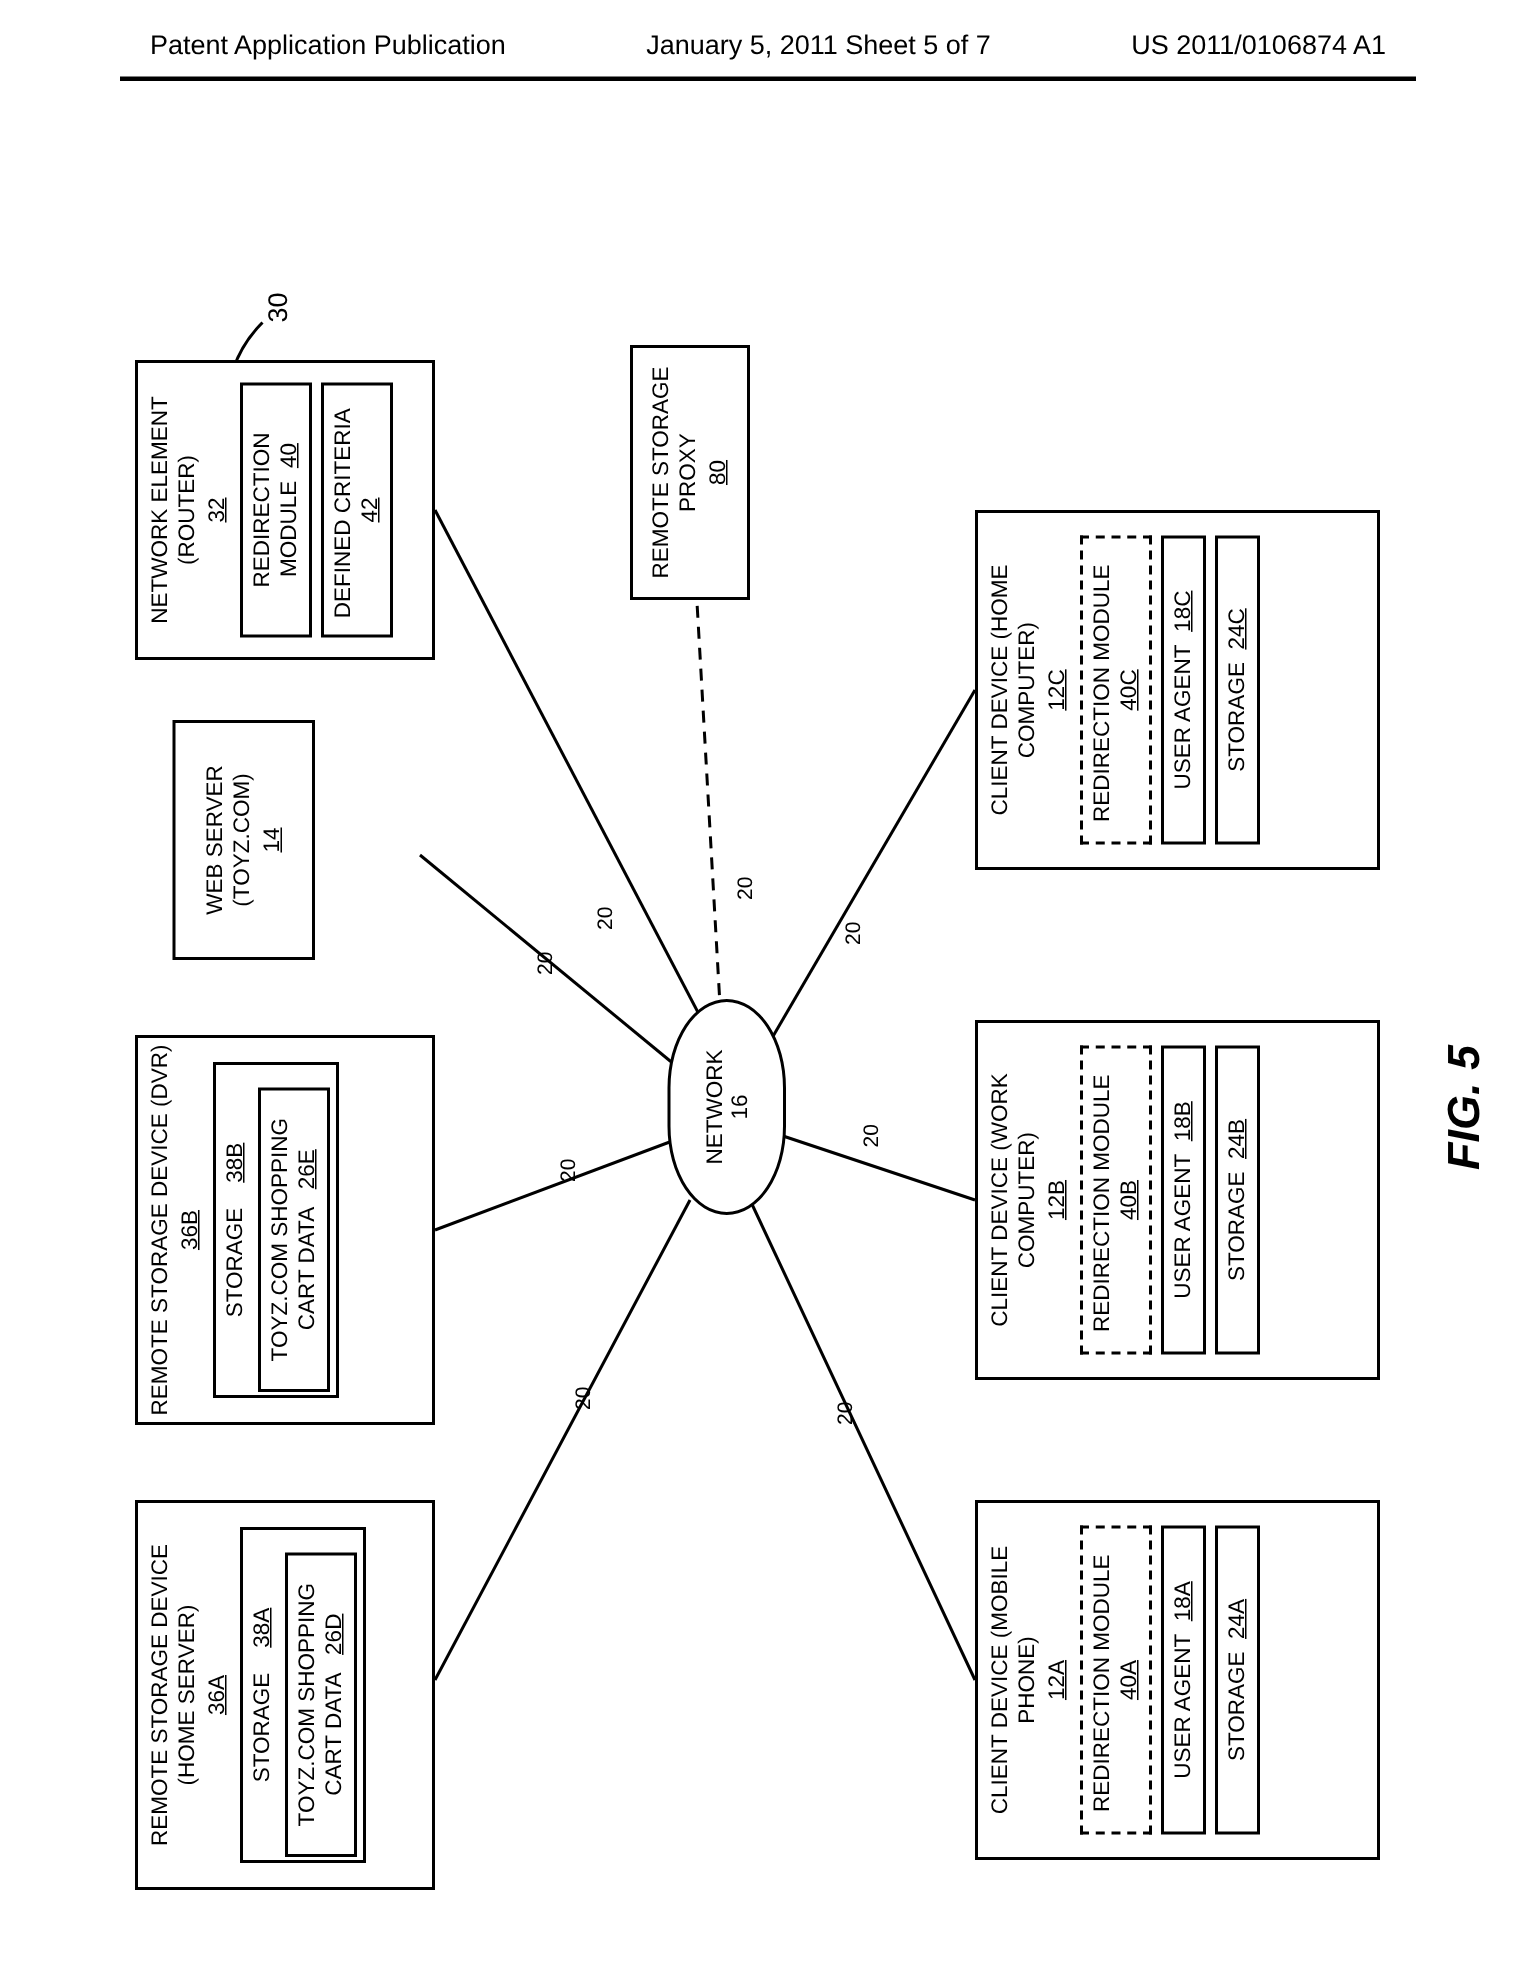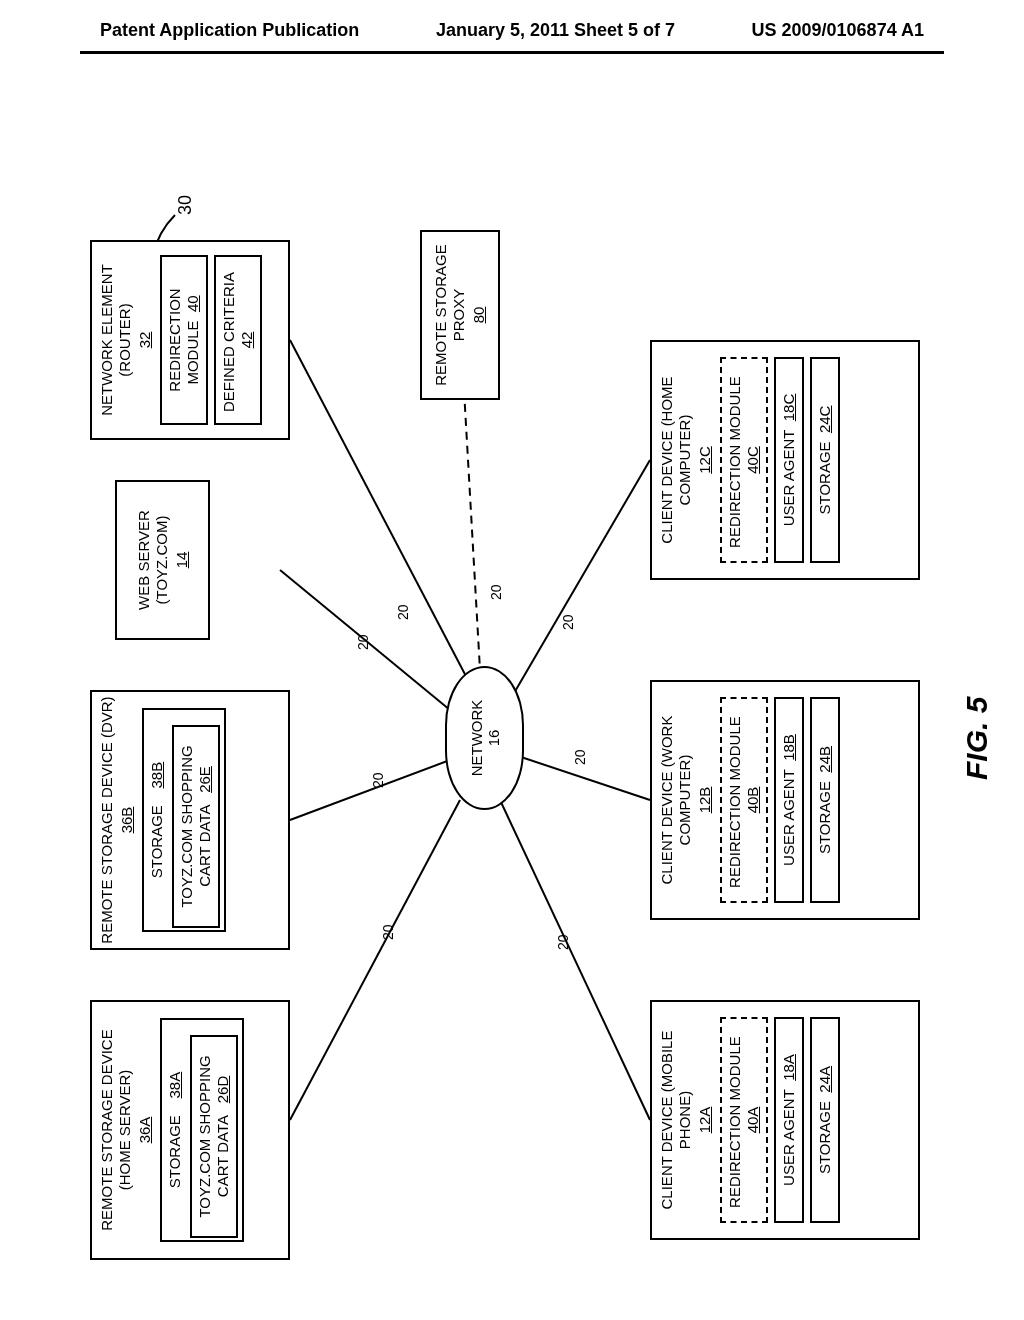--- a/index.html
+++ b/index.html
@@ -18,7 +18,7 @@
     justify-content: space-between;
     align-items: center;
     padding: 20px 100px 10px 100px;
-    font-weight: bold;
+    font-weight: normal;
     font-size: 18px;
   }
   .rule {

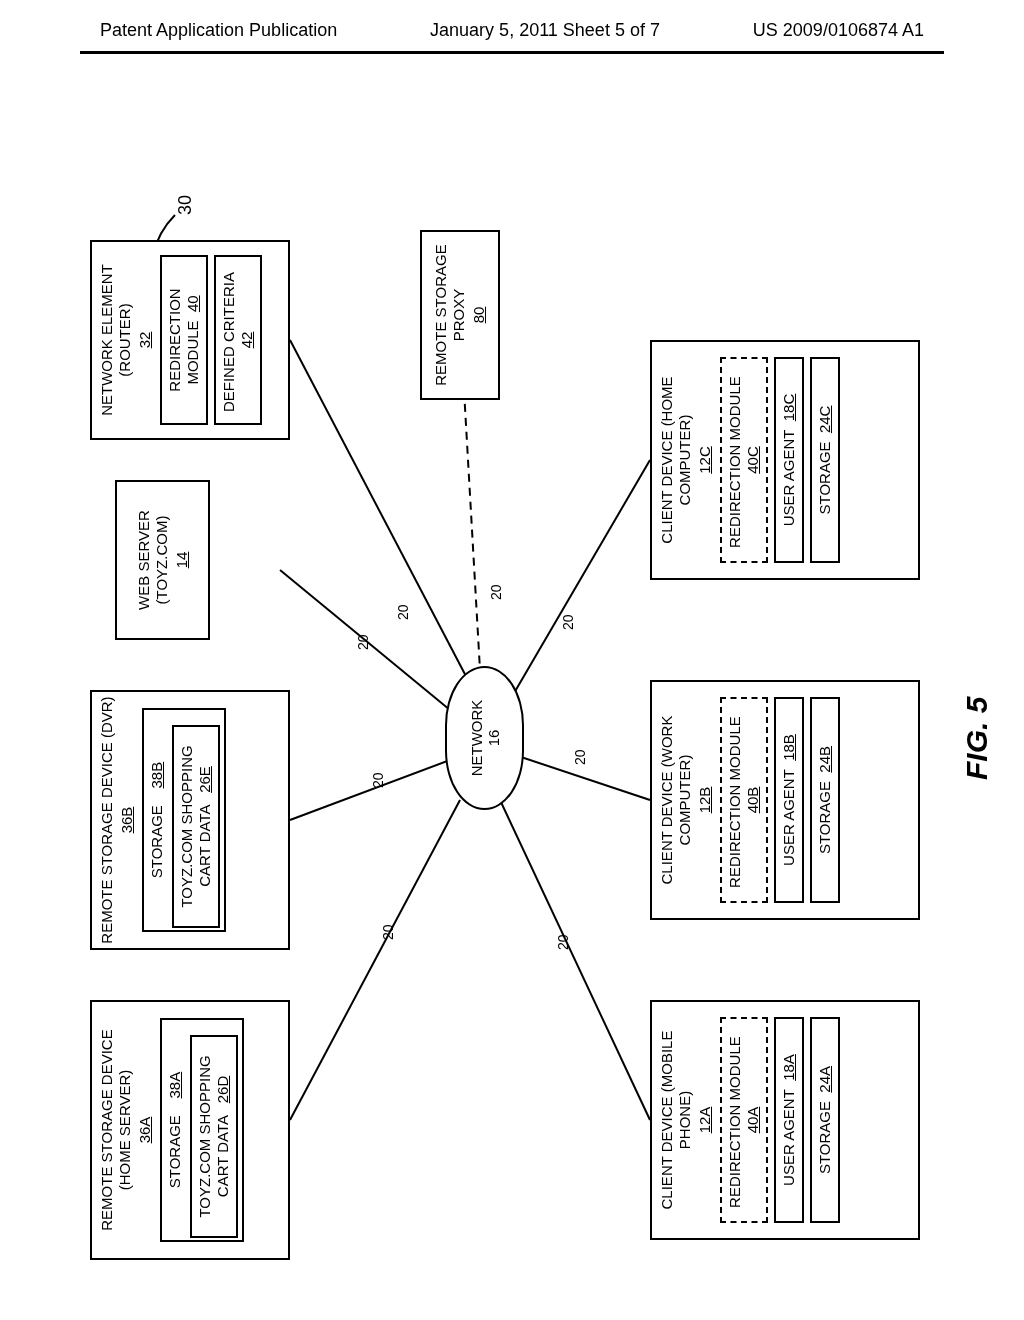--- a/index.html
+++ b/index.html
@@ -113,7 +113,7 @@
 <div class="header">
   <span>Patent Application Publication</span>
   <span>January 5, 2011   Sheet 5 of 7</span>
-  <span>US 2009/0106874 A1</span>
+  <span>US 2011/0106874 A1</span>
 </div>
 <hr class="rule">
 

